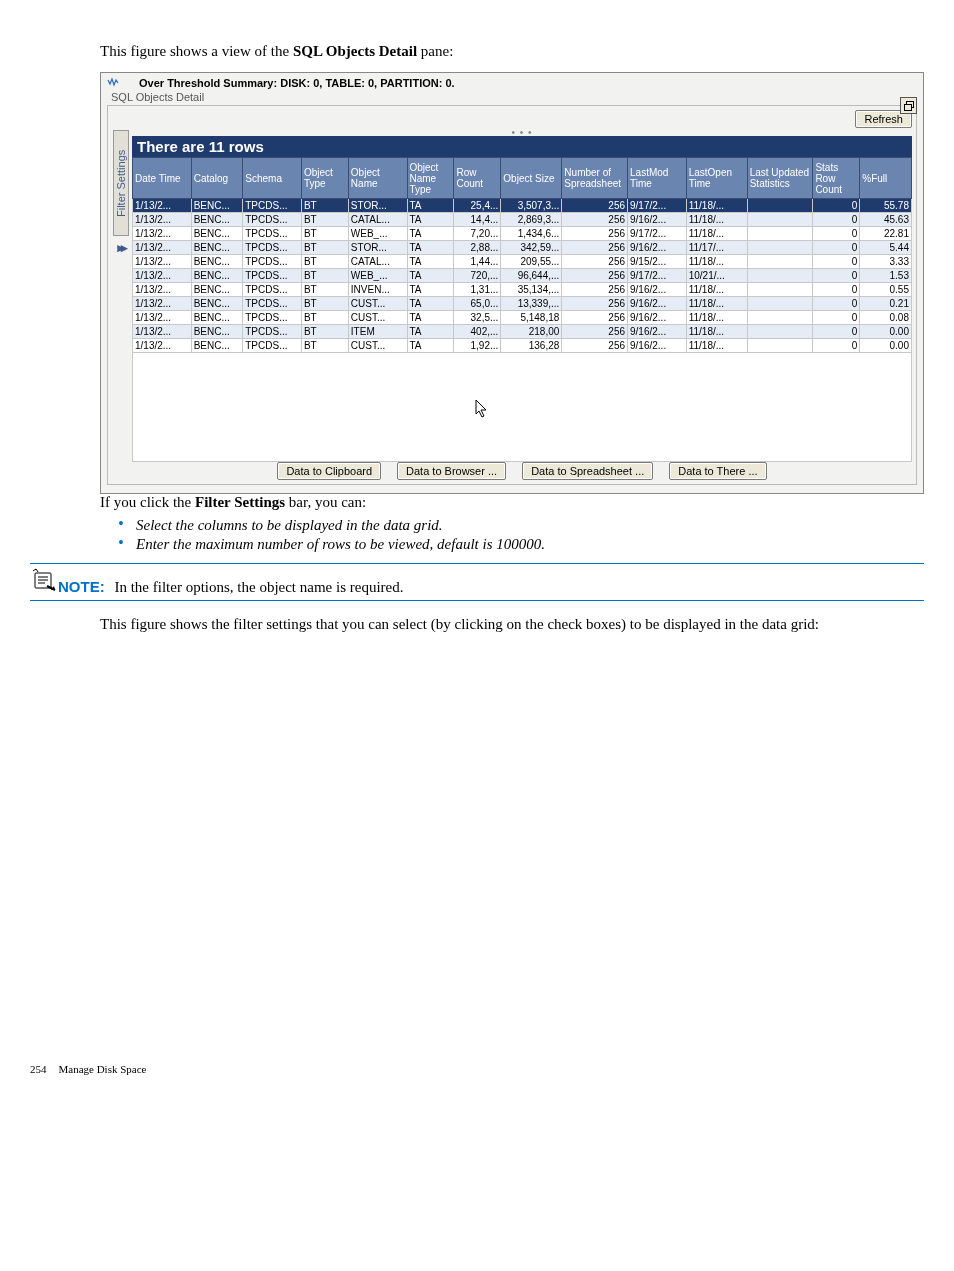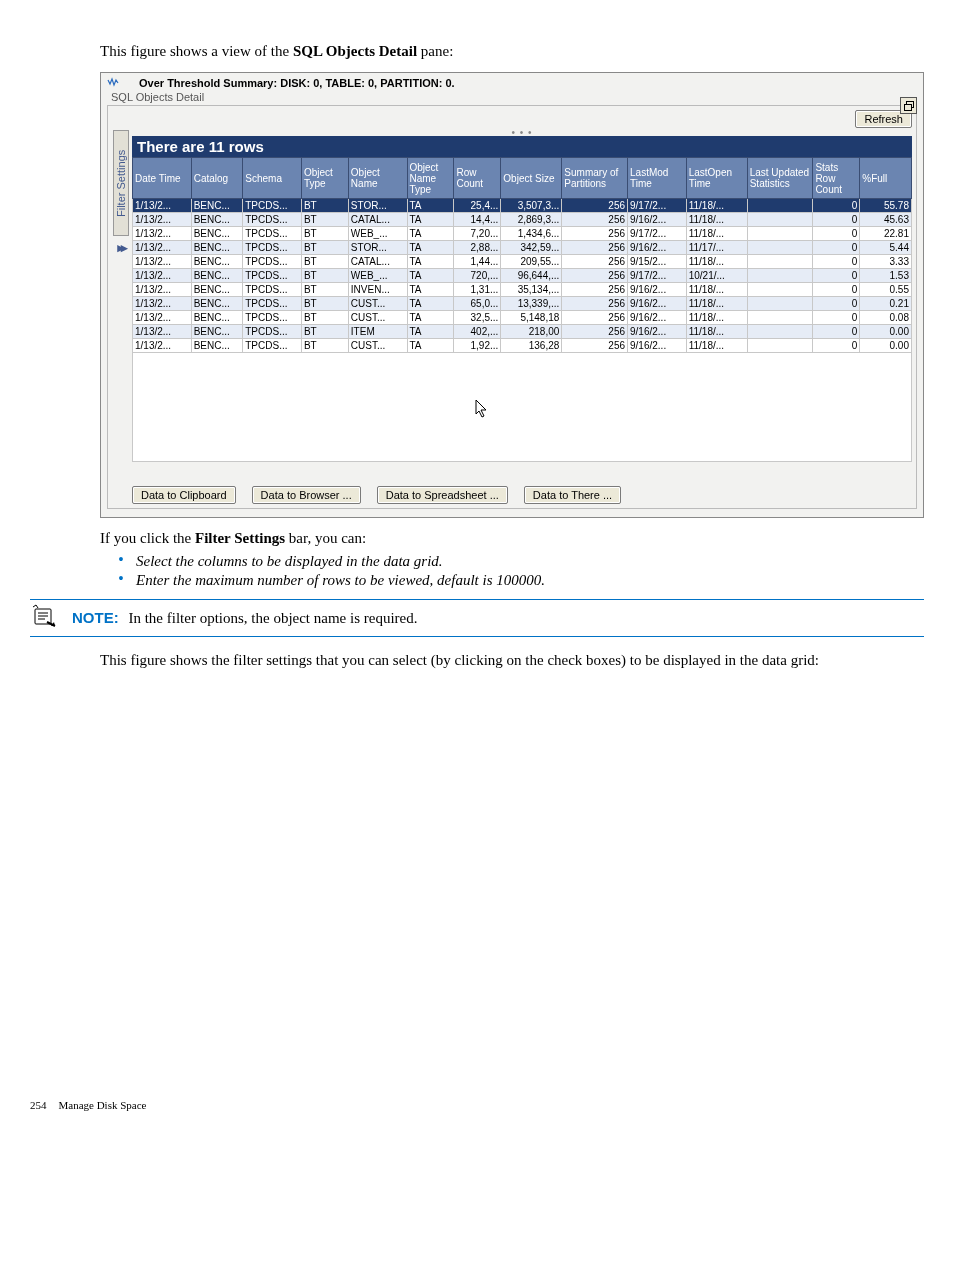--- a/index.html
+++ b/index.html
@@ -260,7 +260,7 @@
                   <th>Object Name Type</th>
                   <th>Row Count</th>
                   <th>Object Size</th>
-                  <th>Summary of Partitions</th>
+                  <th>Number of Spreadsheet</th>
                   <th>LastMod Time</th>
                   <th>LastOpen Time</th>
                   <th>Last Updated Statistics</th>

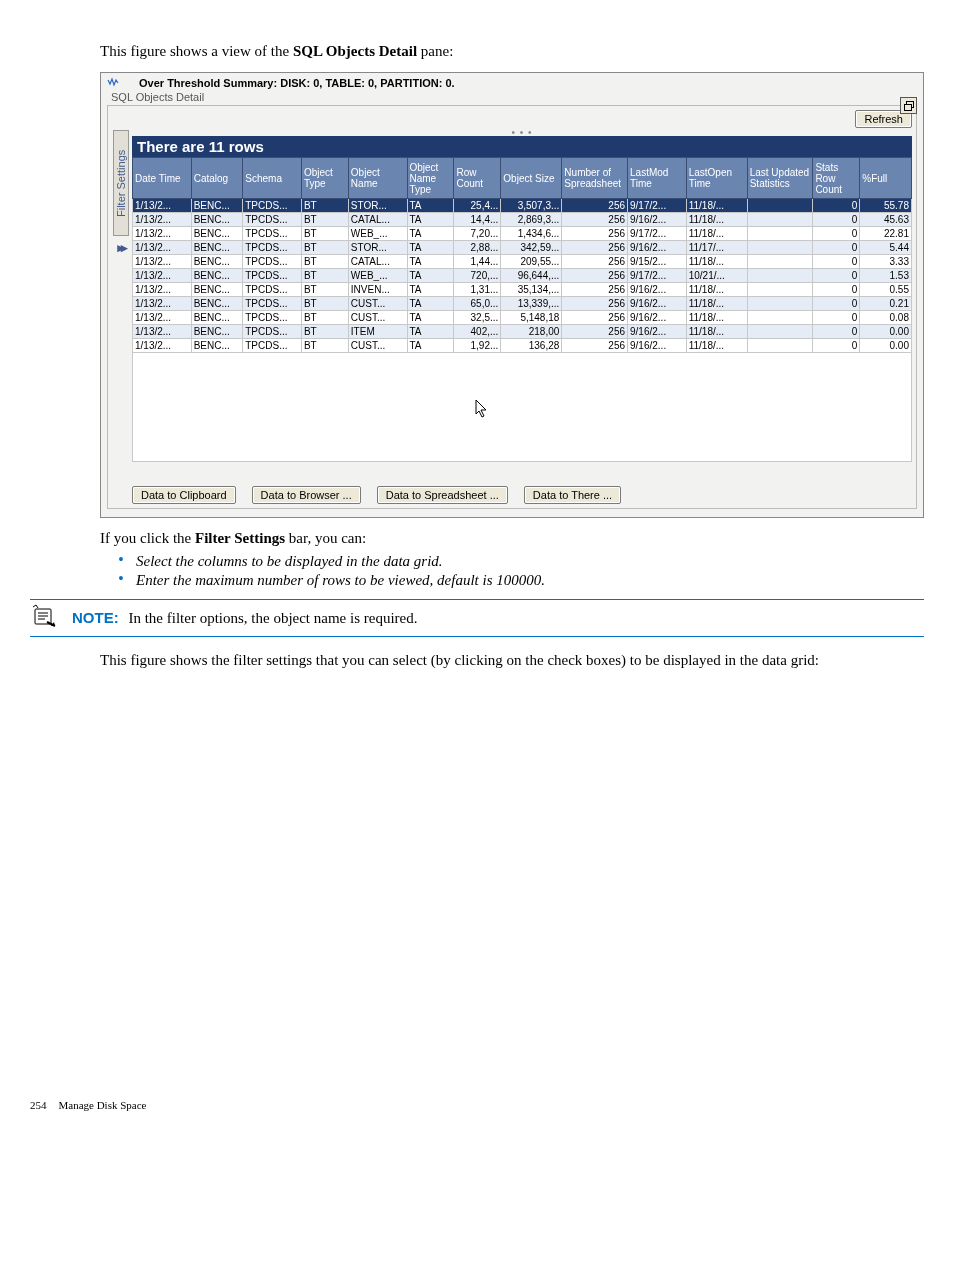--- a/index.html
+++ b/index.html
@@ -159,8 +159,8 @@
     font-size:16px;
   }
   .bottom-btns {
-    display:flex; justify-content:flex-start; gap:16px;
-    margin-top:24px;
+    display:flex; justify-content:center; gap:16px;
+    margin-top:0;
   }
 
   

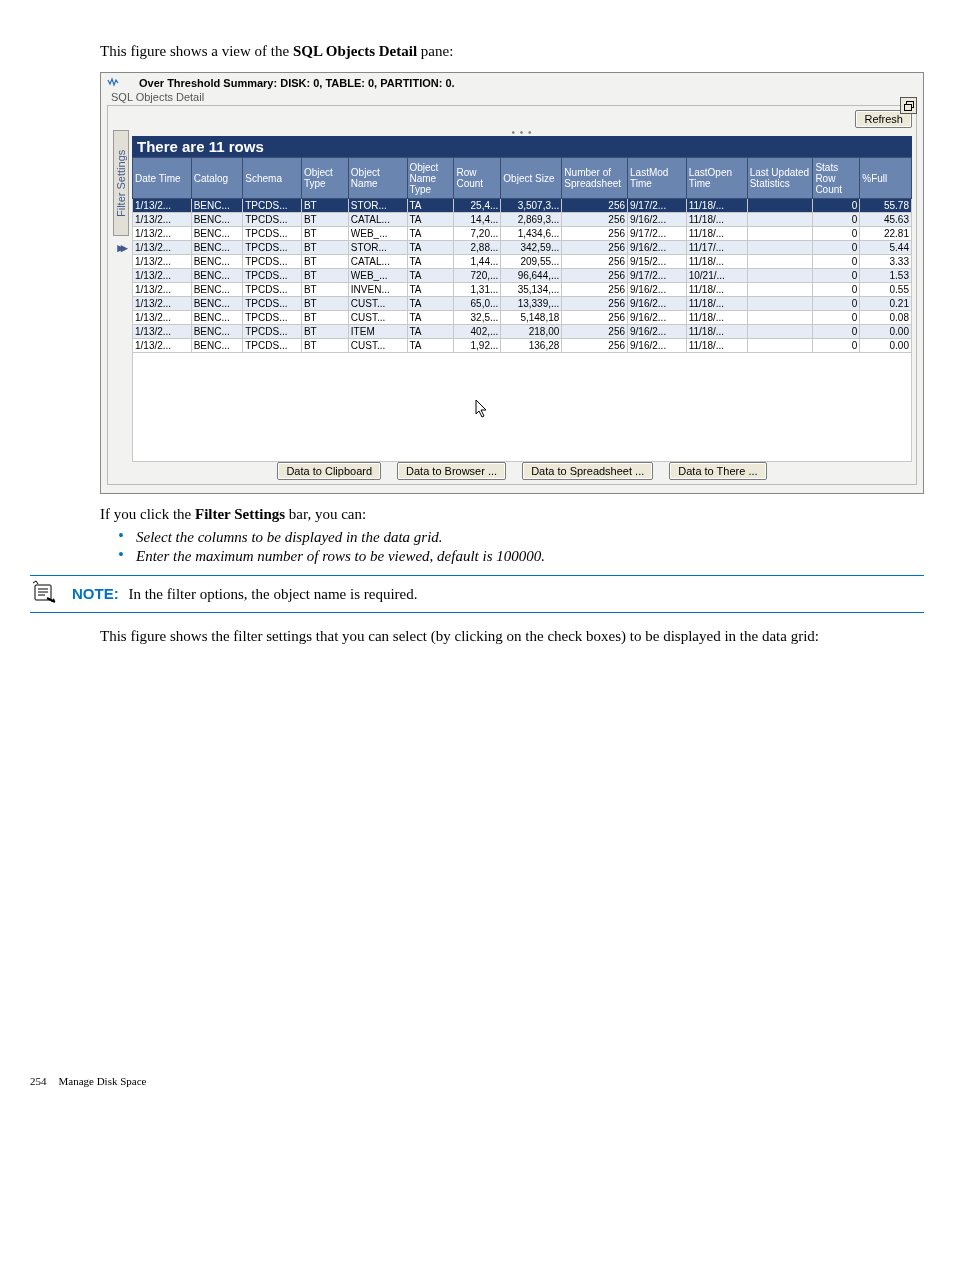--- a/index.html
+++ b/index.html
@@ -15,7 +15,7 @@
     padding: 28px 30px 30px 100px;
   }
   .intro-line { margin-bottom: 12px; }
-  .intro-para { margin: 12px 0 6px 0; }
+  .intro-para { margin: 0 0 6px 0; }
 
   
   .screenshot {

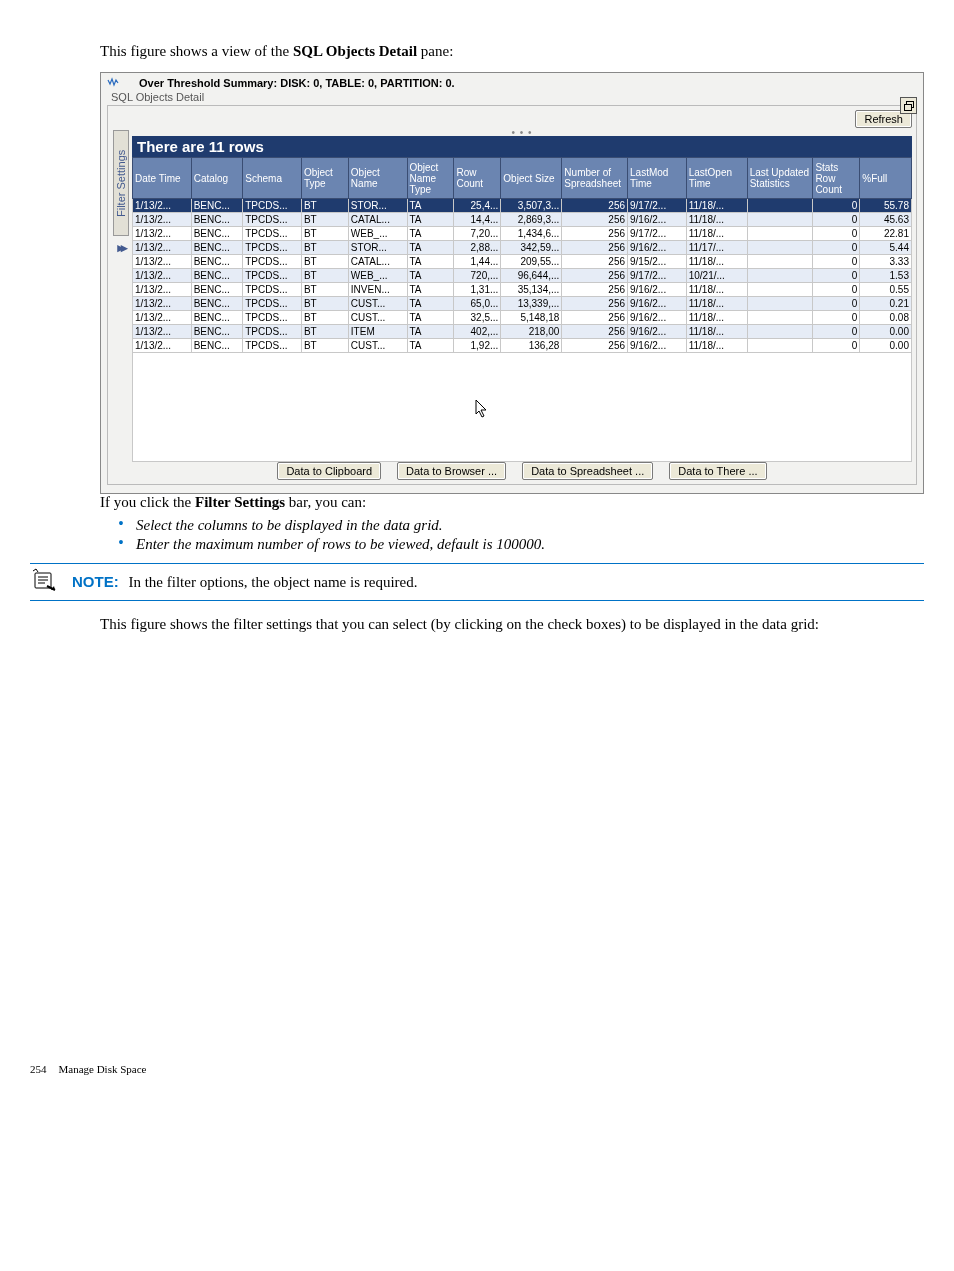--- a/index.html
+++ b/index.html
@@ -175,8 +175,7 @@
     padding:4px 0;
     margin:10px 0 10px -70px;
     display:flex;
-    align-items:center;
-    gap:14px;
+    align-items:flex-end;
   }
   .note-icon {
     width:28px; flex:0 0 28px;

